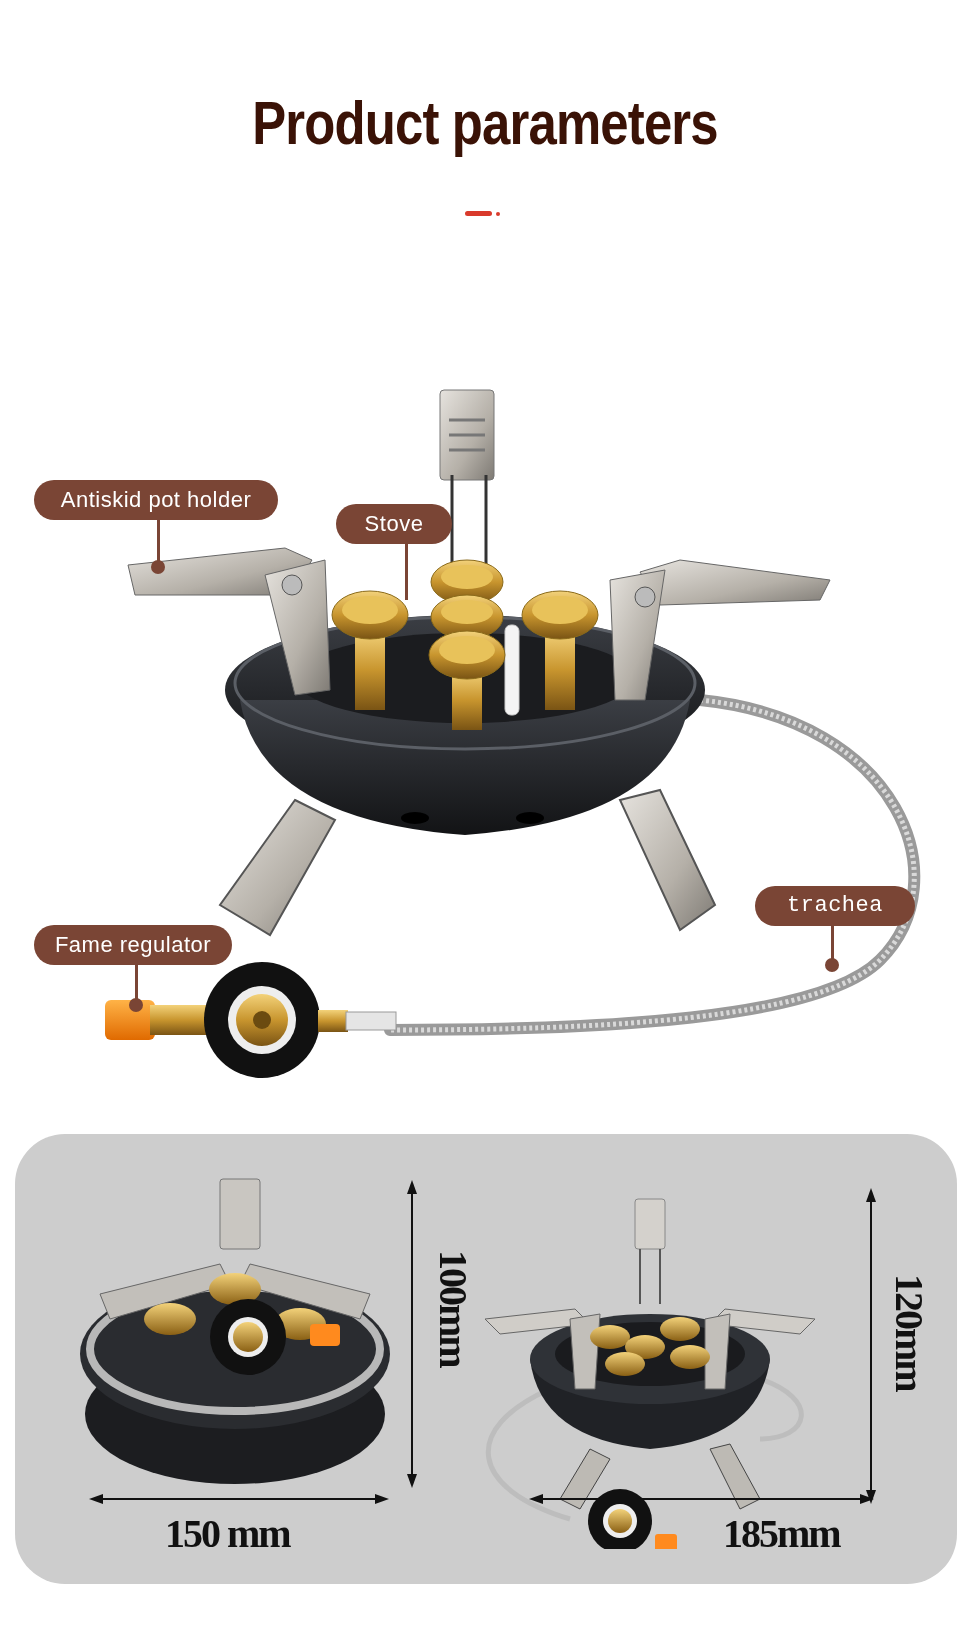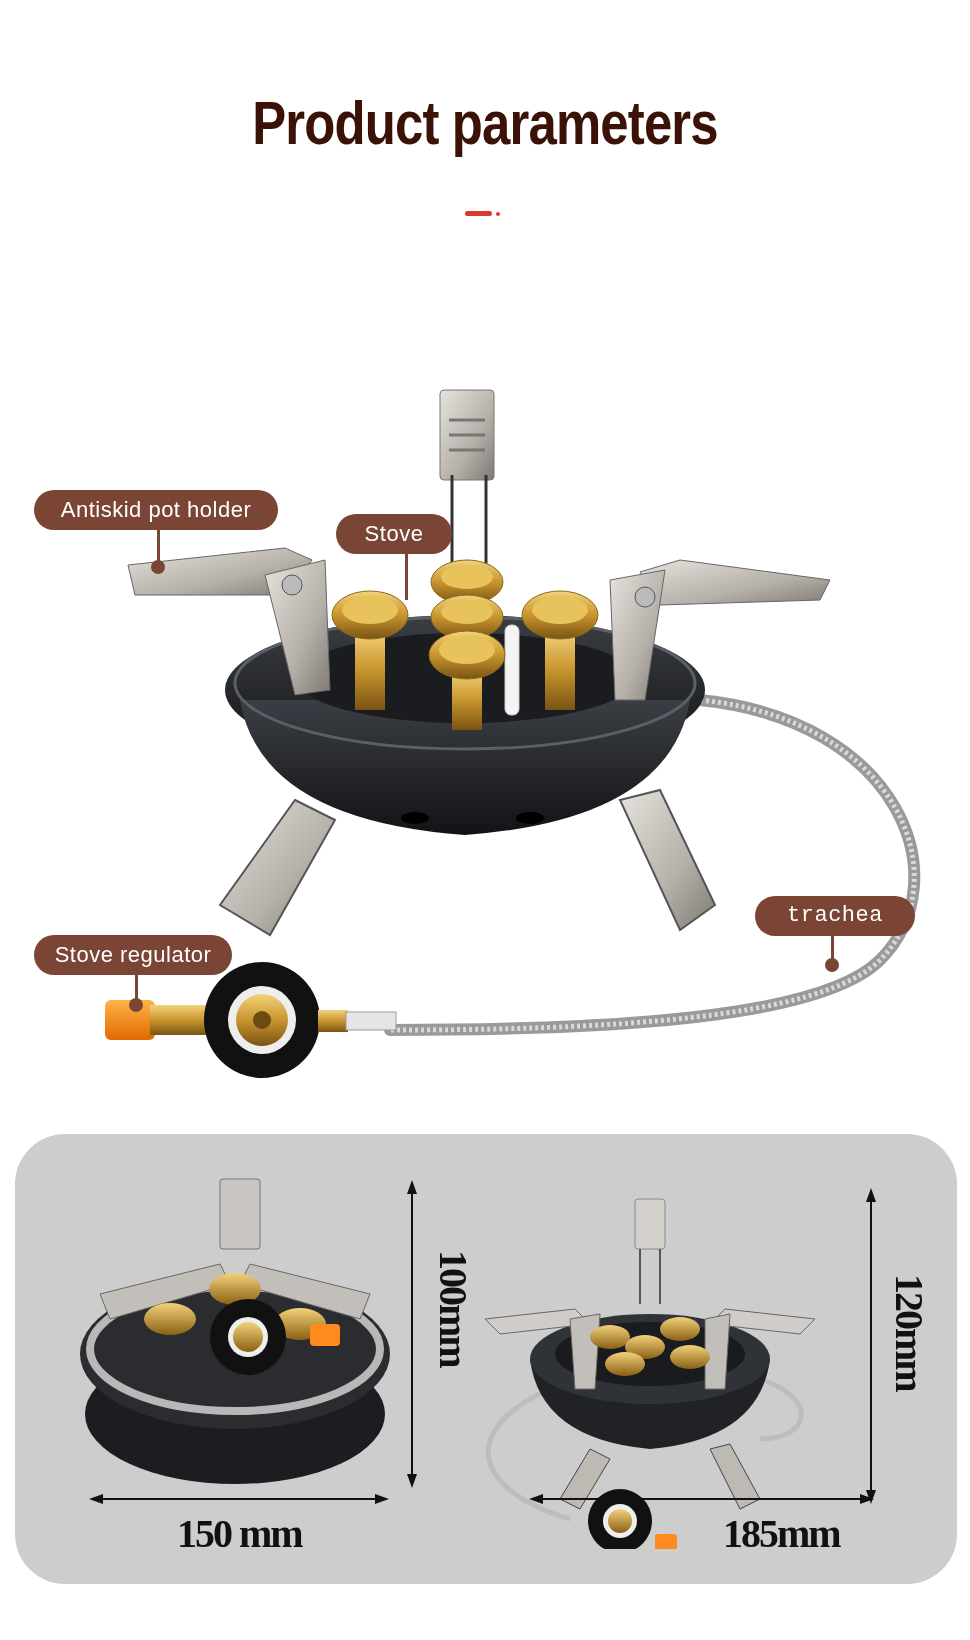--- a/index.html
+++ b/index.html
@@ -8,7 +8,7 @@
   .divider{position:absolute;top:211px;left:465px;width:27px;height:5px;border-radius:3px;background:#d93a2c;}
   .divider-dot{position:absolute;top:212px;left:496px;width:4px;height:4px;border-radius:50%;background:#d93a2c;}
 
-  .pill{position:absolute;height:40px;border-radius:20px;background:#7a4535;color:#ffffff;font-size:22px;letter-spacing:0.5px;line-height:40px;text-align:center;margin-top:10px;}
+  .pill{position:absolute;height:40px;border-radius:20px;background:#7a4535;color:#ffffff;font-size:22px;letter-spacing:0.5px;line-height:40px;text-align:center;}
   .leader{position:absolute;width:3px;background:#7a4535;}
   .leader-dot{position:absolute;width:14px;height:14px;border-radius:50%;background:#7a4535;}
 

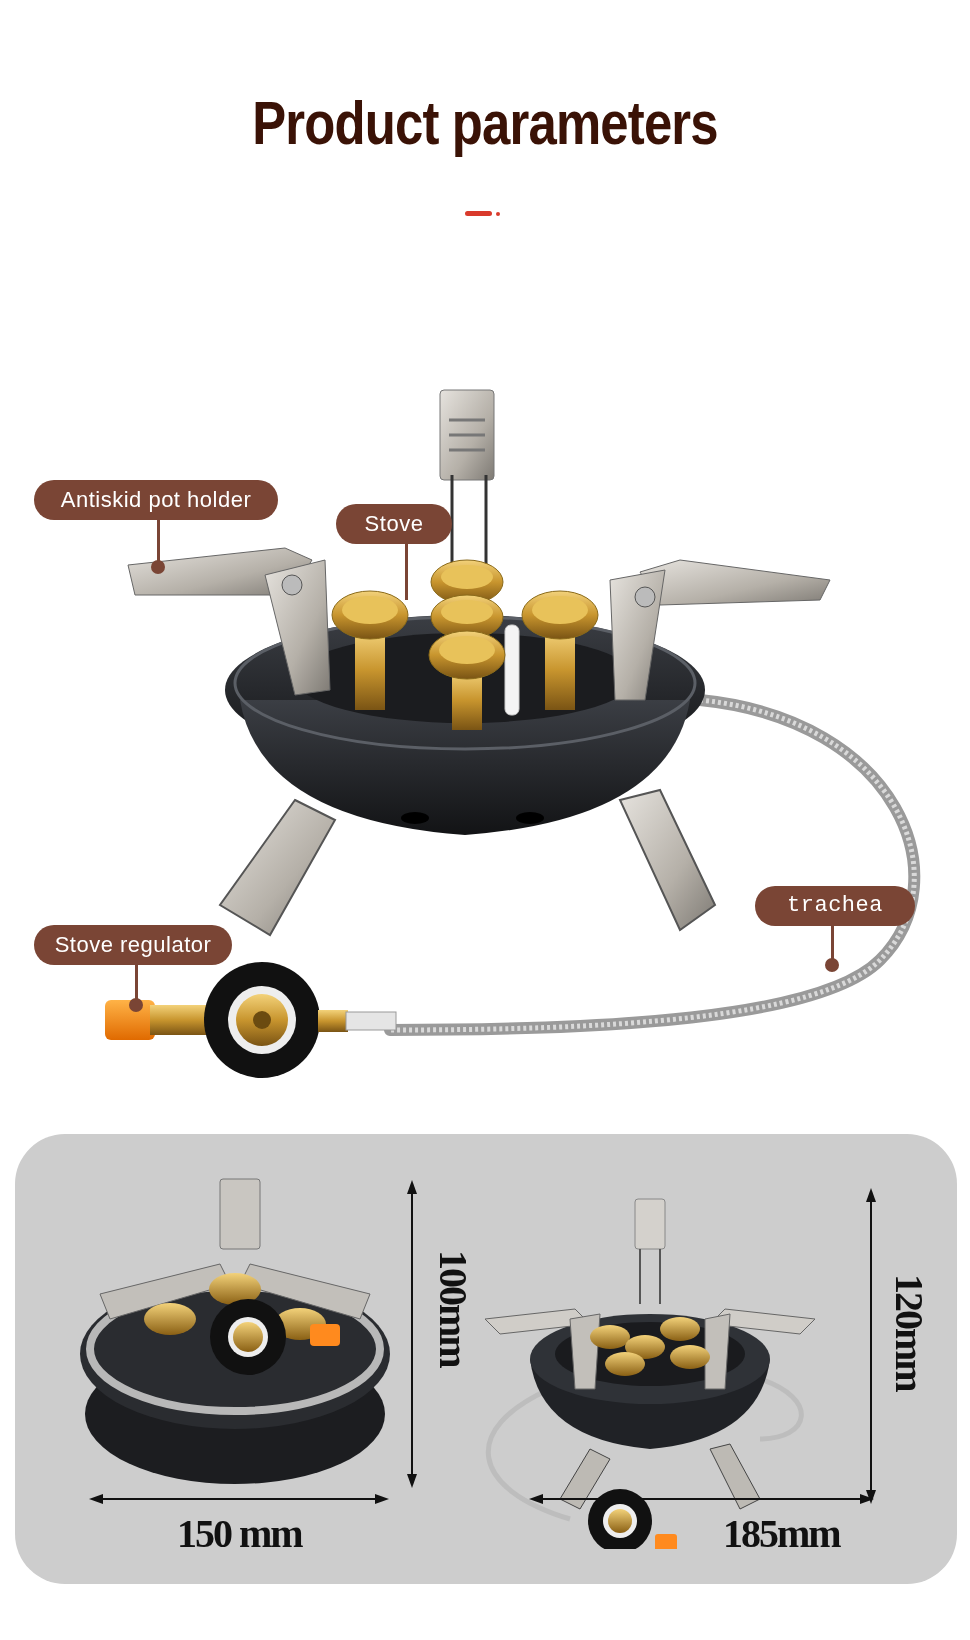--- a/index.html
+++ b/index.html
@@ -126,7 +126,7 @@
 <div class="leader" style="left:831px;top:926px;height:37px;"></div>
 <div class="leader-dot" style="left:825px;top:958px;"></div>
 
-<div class="pill" style="left:34px;top:925px;width:198px;">Stove regulator</div>
+<div class="pill" style="left:34px;top:925px;width:198px;">Fame regulator</div>
 <div class="leader" style="left:135px;top:965px;height:38px;"></div>
 <div class="leader-dot" style="left:129px;top:998px;"></div>
 

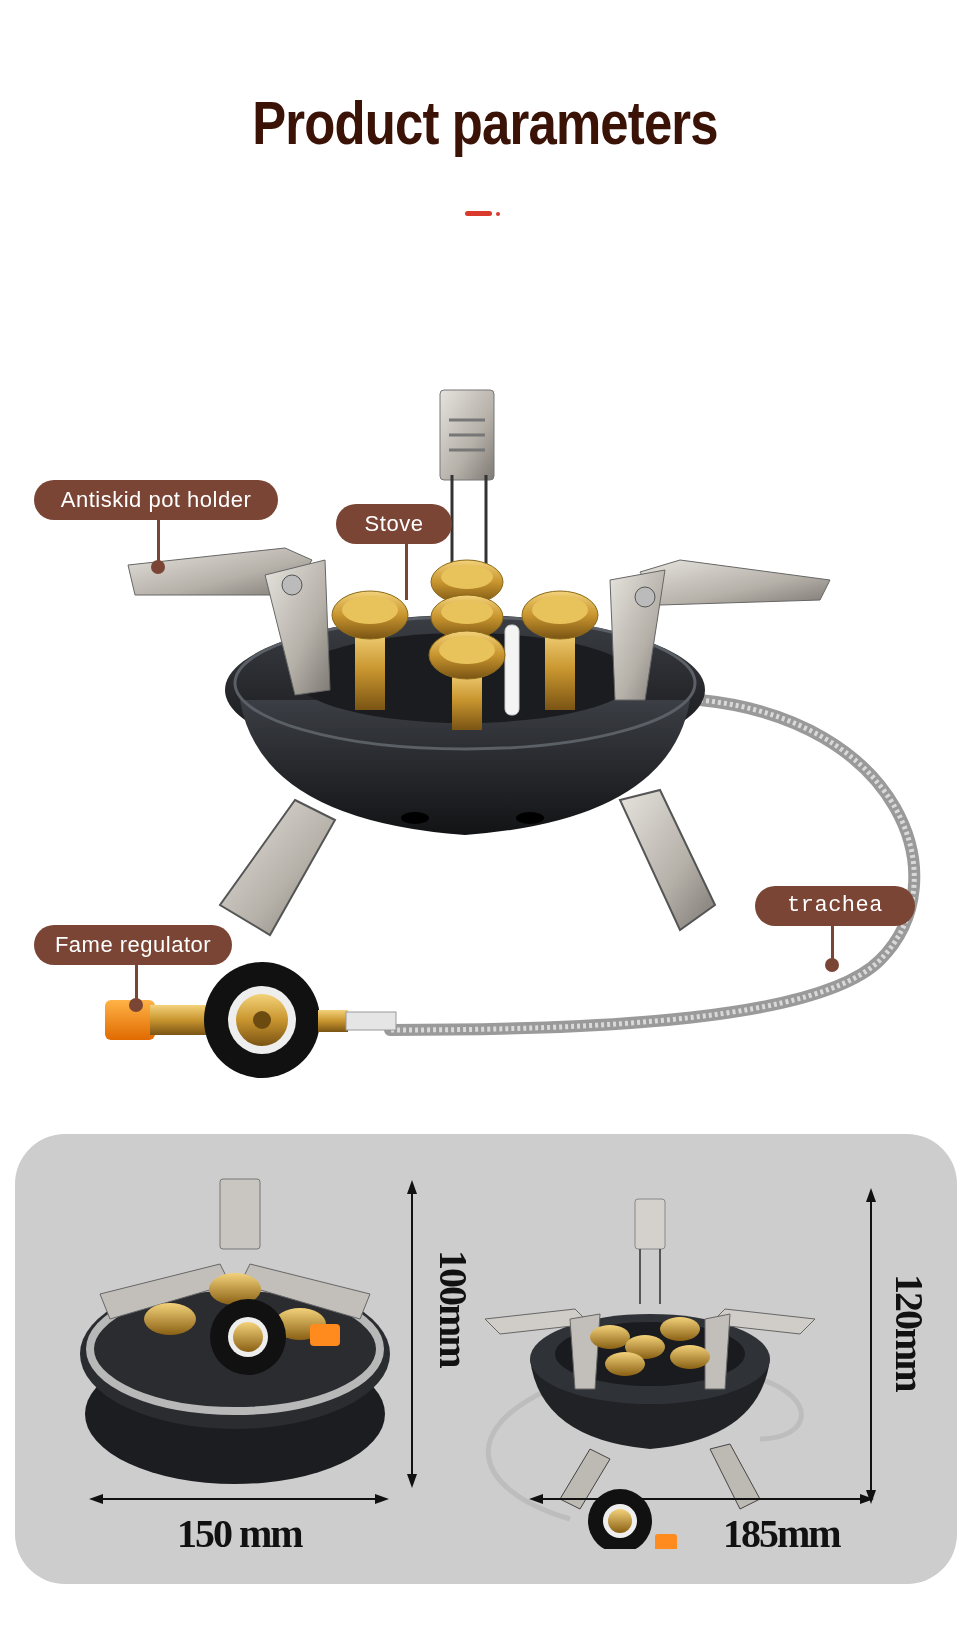--- a/index.html
+++ b/index.html
@@ -162,7 +162,7 @@
   <div class="dim-h" style="left:80px;top:364px;width:285px;"></div>
   <div class="arrow-left" style="left:74px;top:360px;"></div>
   <div class="arrow-right" style="left:360px;top:360px;"></div>
-  <div class="dim-label" style="left:162px;top:376px;">150 mm</div>
+  <div class="dim-label" style="left:150px;top:376px;">150 mm</div>
 
   <svg style="position:absolute;left:445px;top:55px;" width="390" height="360" viewBox="0 0 390 360">
     <defs>

